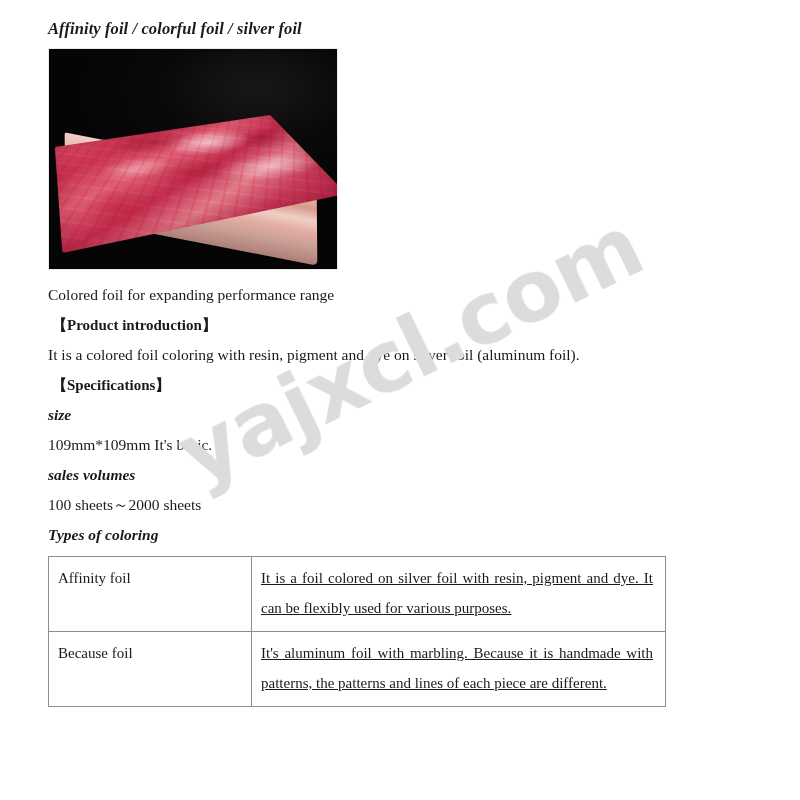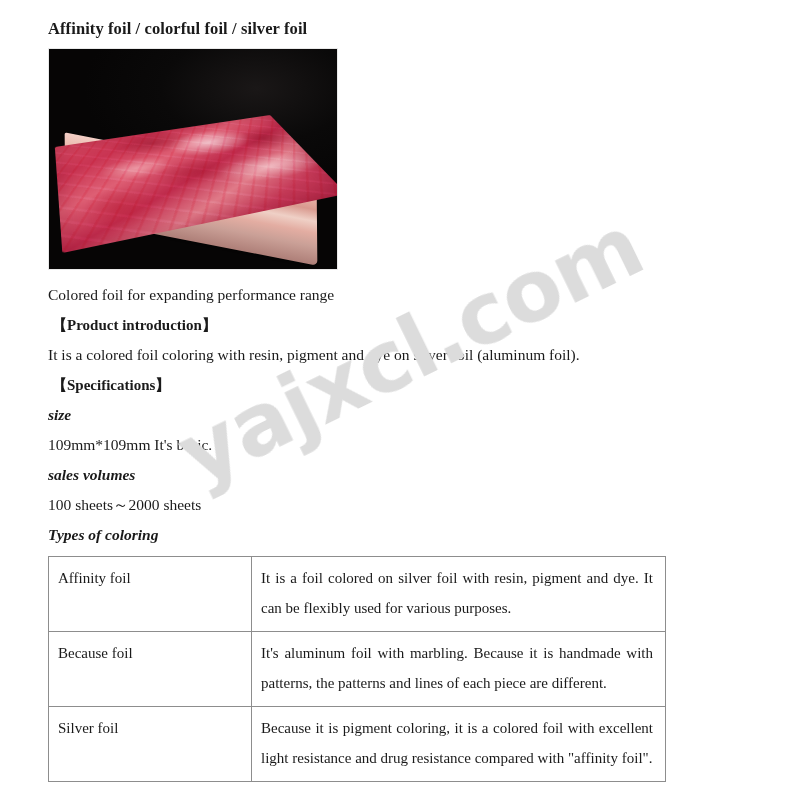--- a/index.html
+++ b/index.html
@@ -57,6 +57,7 @@
     line-height: 22px;
     margin: 0 0 8px 0;
     letter-spacing: 0.1px;
+    font-style: italic;
   }
 
   

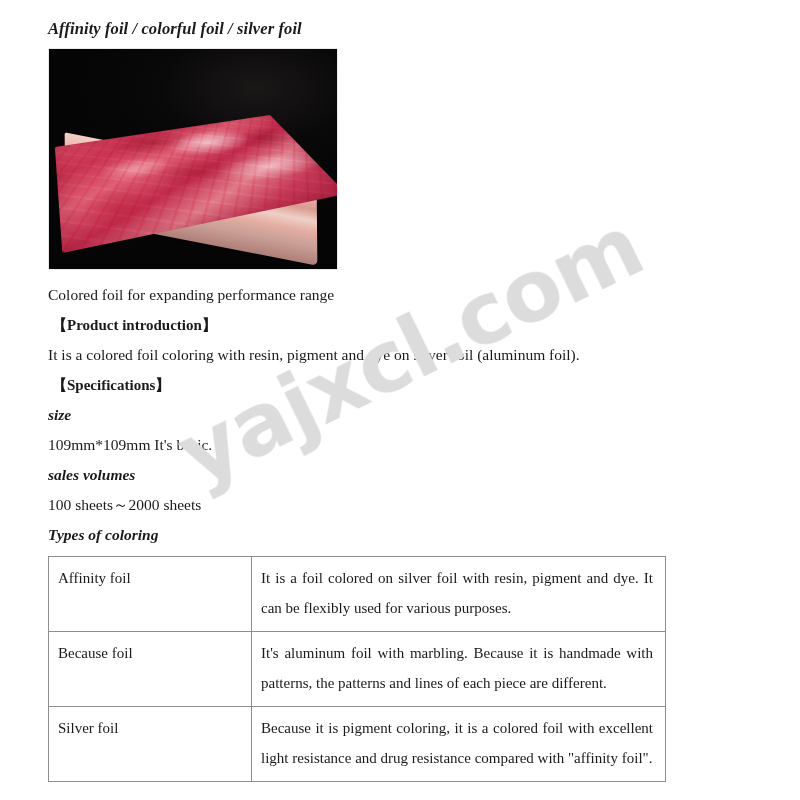--- a/index.html
+++ b/index.html
@@ -165,6 +165,7 @@
     text-align: justify;
     text-justify: inter-word;
     padding-right: 12px;
+    text-decoration: underline;
   }
   .coloring-table td.c-desc > span {
     display: block;

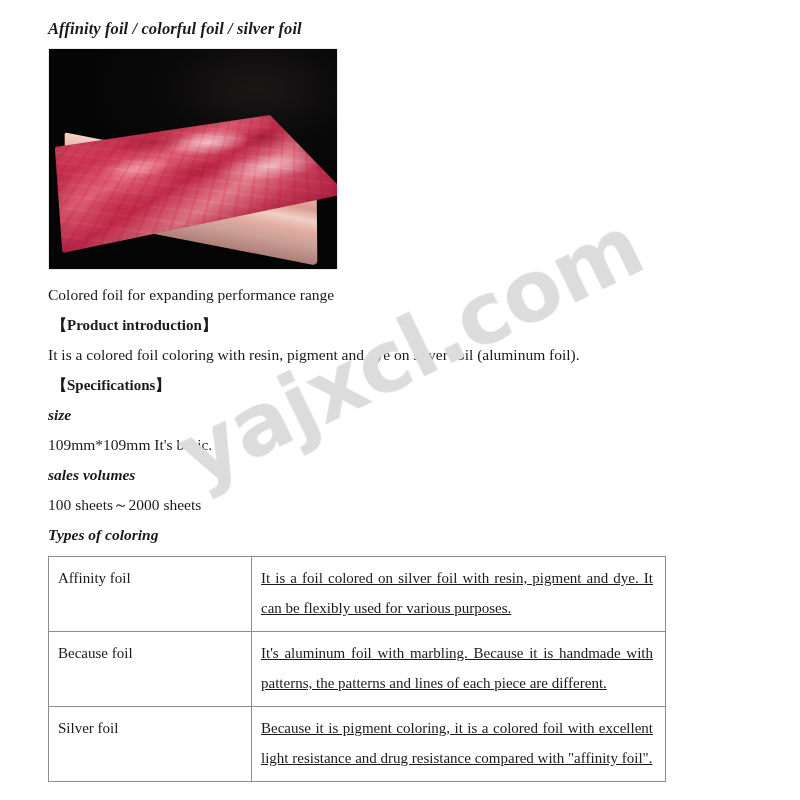--- a/index.html
+++ b/index.html
@@ -222,12 +222,6 @@
             <span>It's aluminum foil with marbling. Because it is handmade with patterns, the patterns and lines of each piece are different.</span>
           </td>
         </tr>
-        <tr>
-          <td class="c-type">Silver foil</td>
-          <td class="c-desc">
-            <span>Because it is pigment coloring, it is a colored foil with excellent light resistance and drug resistance compared with "affinity foil".</span>
-          </td>
-        </tr>
       </tbody>
     </table>
 

